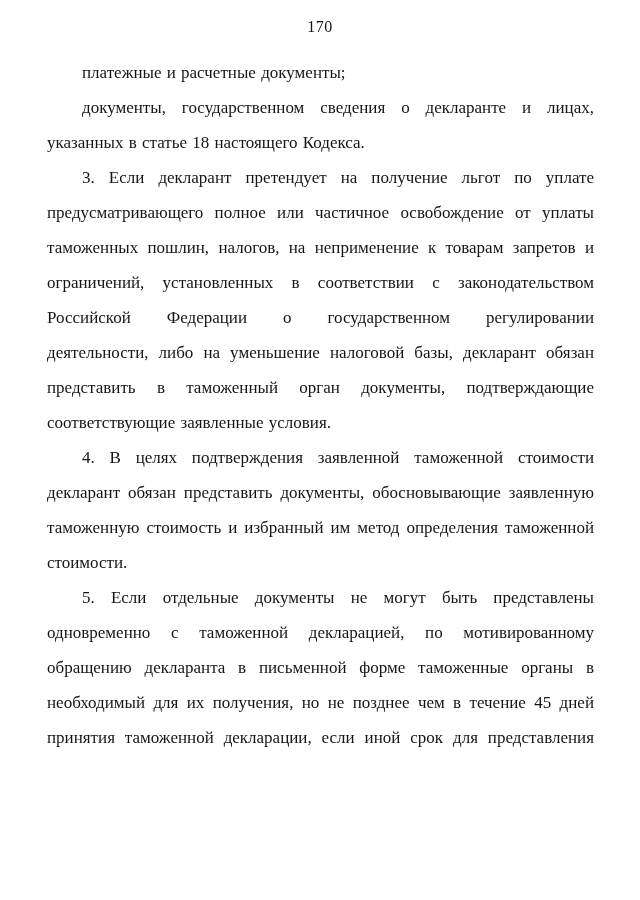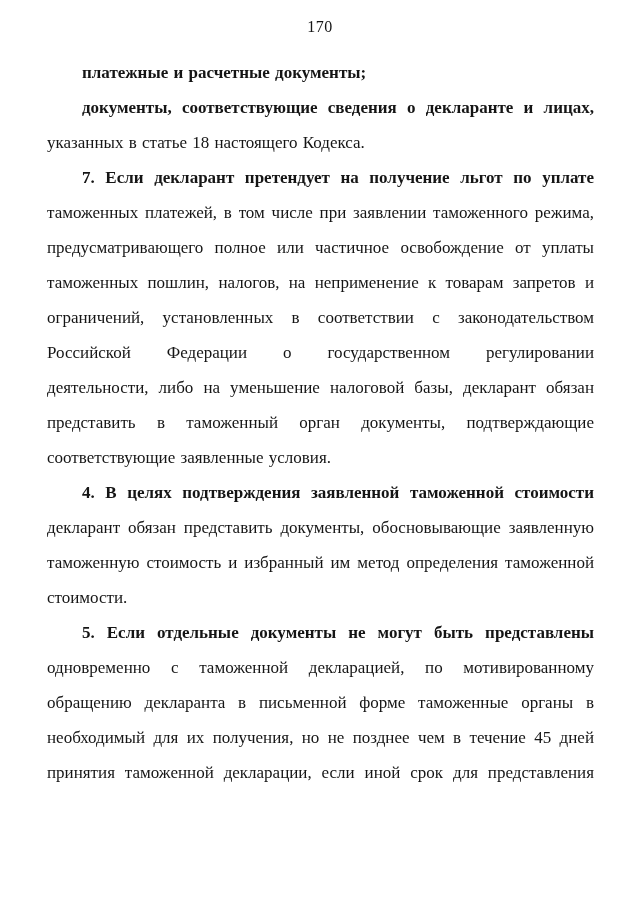--- a/index.html
+++ b/index.html
@@ -47,7 +47,6 @@
   }
   .line.first {
     text-indent: 35px;
-    font-weight: bold;
   }
   .line.last {
     text-align-last: left;

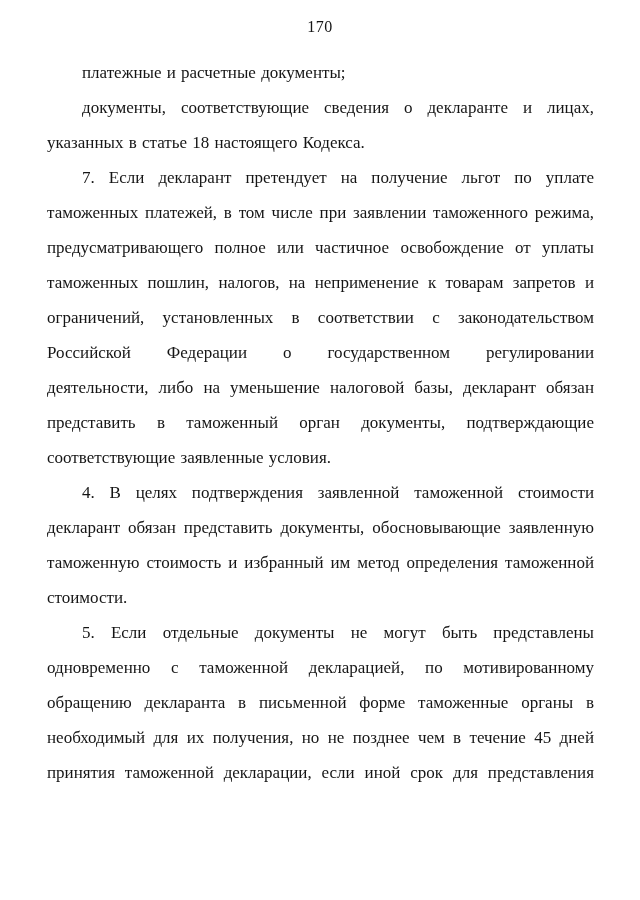--- a/index.html
+++ b/index.html
@@ -66,7 +66,7 @@
     </div>
 
     <div class="paragraph">
-      <span class="line first">документы, соответствующие сведения о декларанте и лицах,</span>
+      <span class="line first">документы, государственном сведения о декларанте и лицах,</span>
       <span class="line last">указанных в статье 18 настоящего Кодекса.</span>
     </div>
 

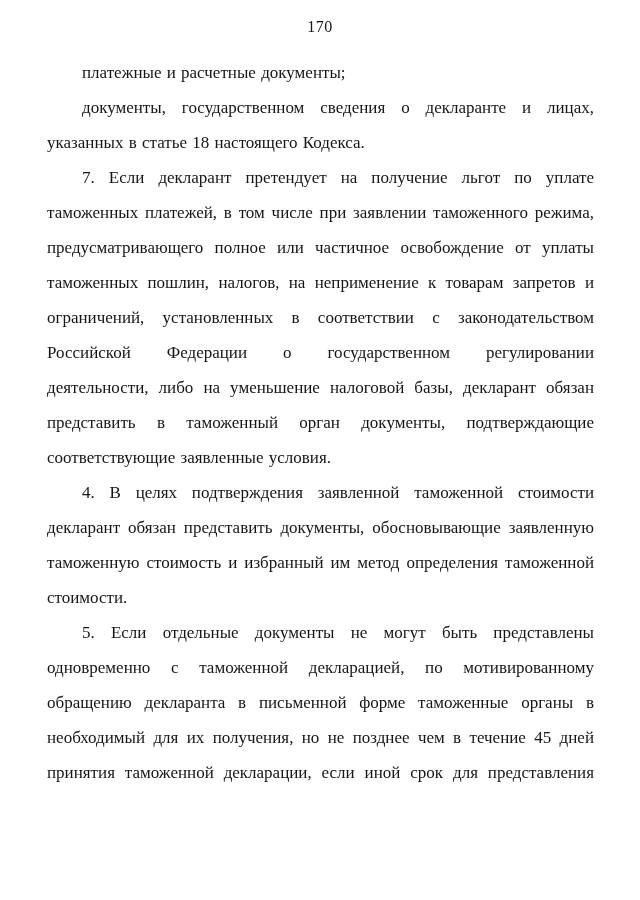--- a/index.html
+++ b/index.html
@@ -71,7 +71,7 @@
     </div>
 
     <div class="paragraph">
-      <span class="line first">7. Если декларант претендует на получение льгот по уплате</span>
+      <span class="line first">3. Если декларант претендует на получение льгот по уплате</span>
       <span class="line">таможенных платежей, в том числе при заявлении таможенного режима,</span>
       <span class="line">предусматривающего полное или частичное освобождение от уплаты</span>
       <span class="line">таможенных пошлин, налогов, на неприменение к товарам запретов и</span>

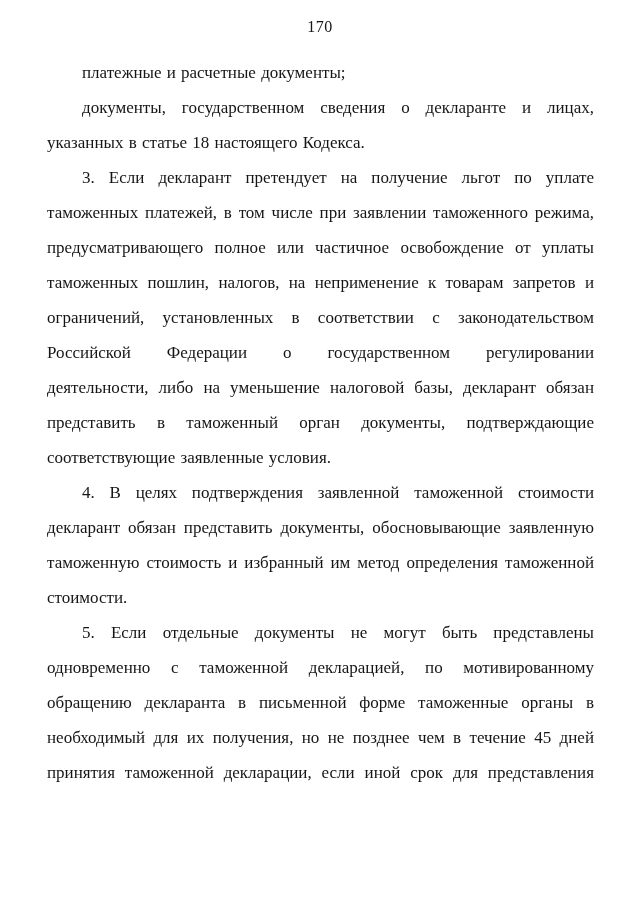--- a/index.html
+++ b/index.html
@@ -72,7 +72,6 @@
 
     <div class="paragraph">
       <span class="line first">3. Если декларант претендует на получение льгот по уплате</span>
-      <span class="line">таможенных платежей, в том числе при заявлении таможенного режима,</span>
       <span class="line">предусматривающего полное или частичное освобождение от уплаты</span>
       <span class="line">таможенных пошлин, налогов, на неприменение к товарам запретов и</span>
       <span class="line">ограничений, установленных в соответствии с законодательством</span>

